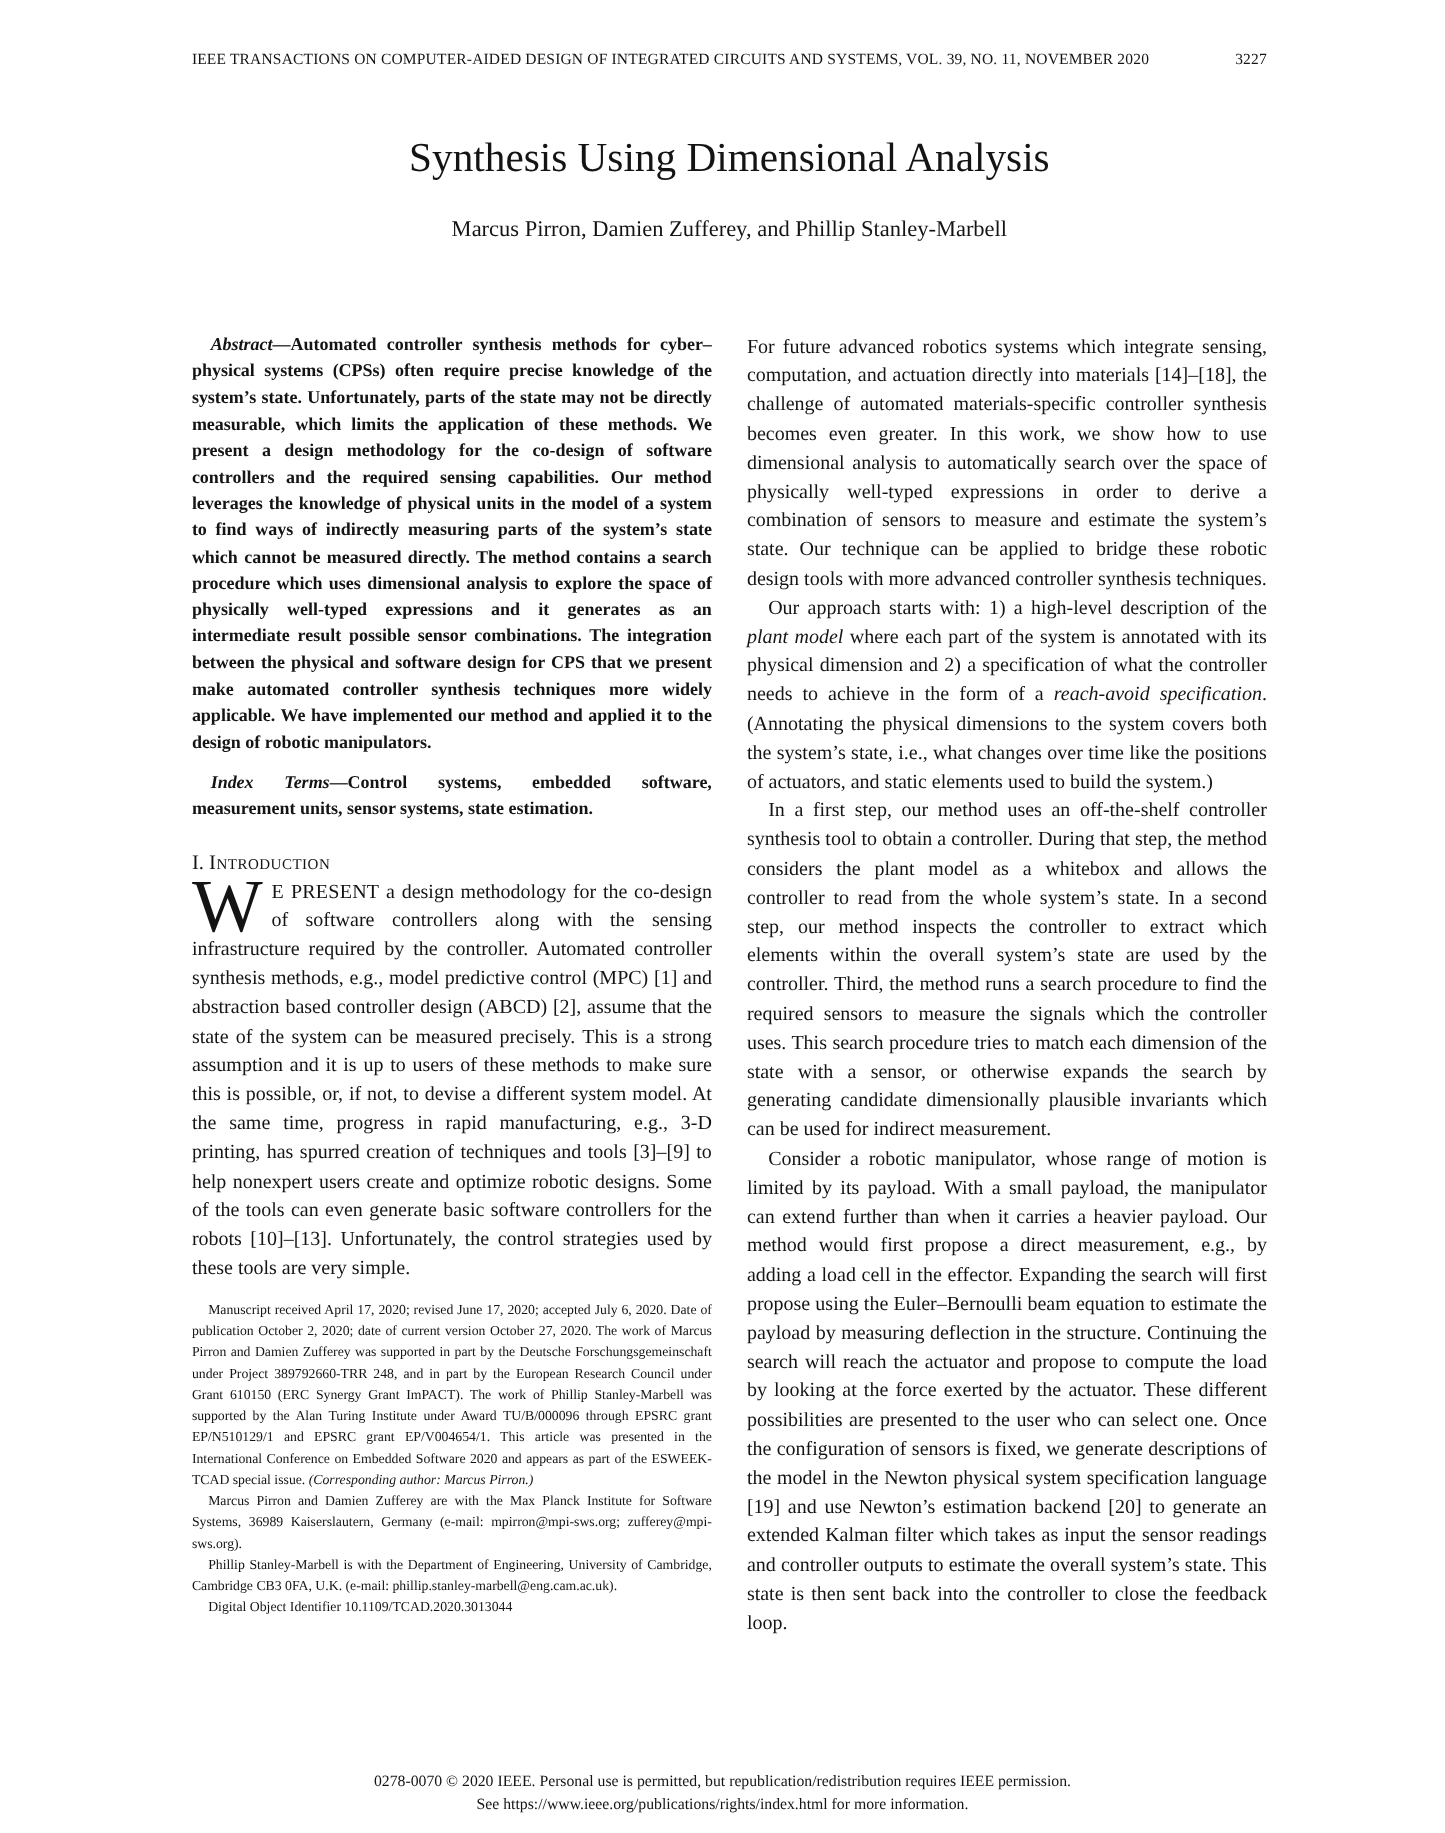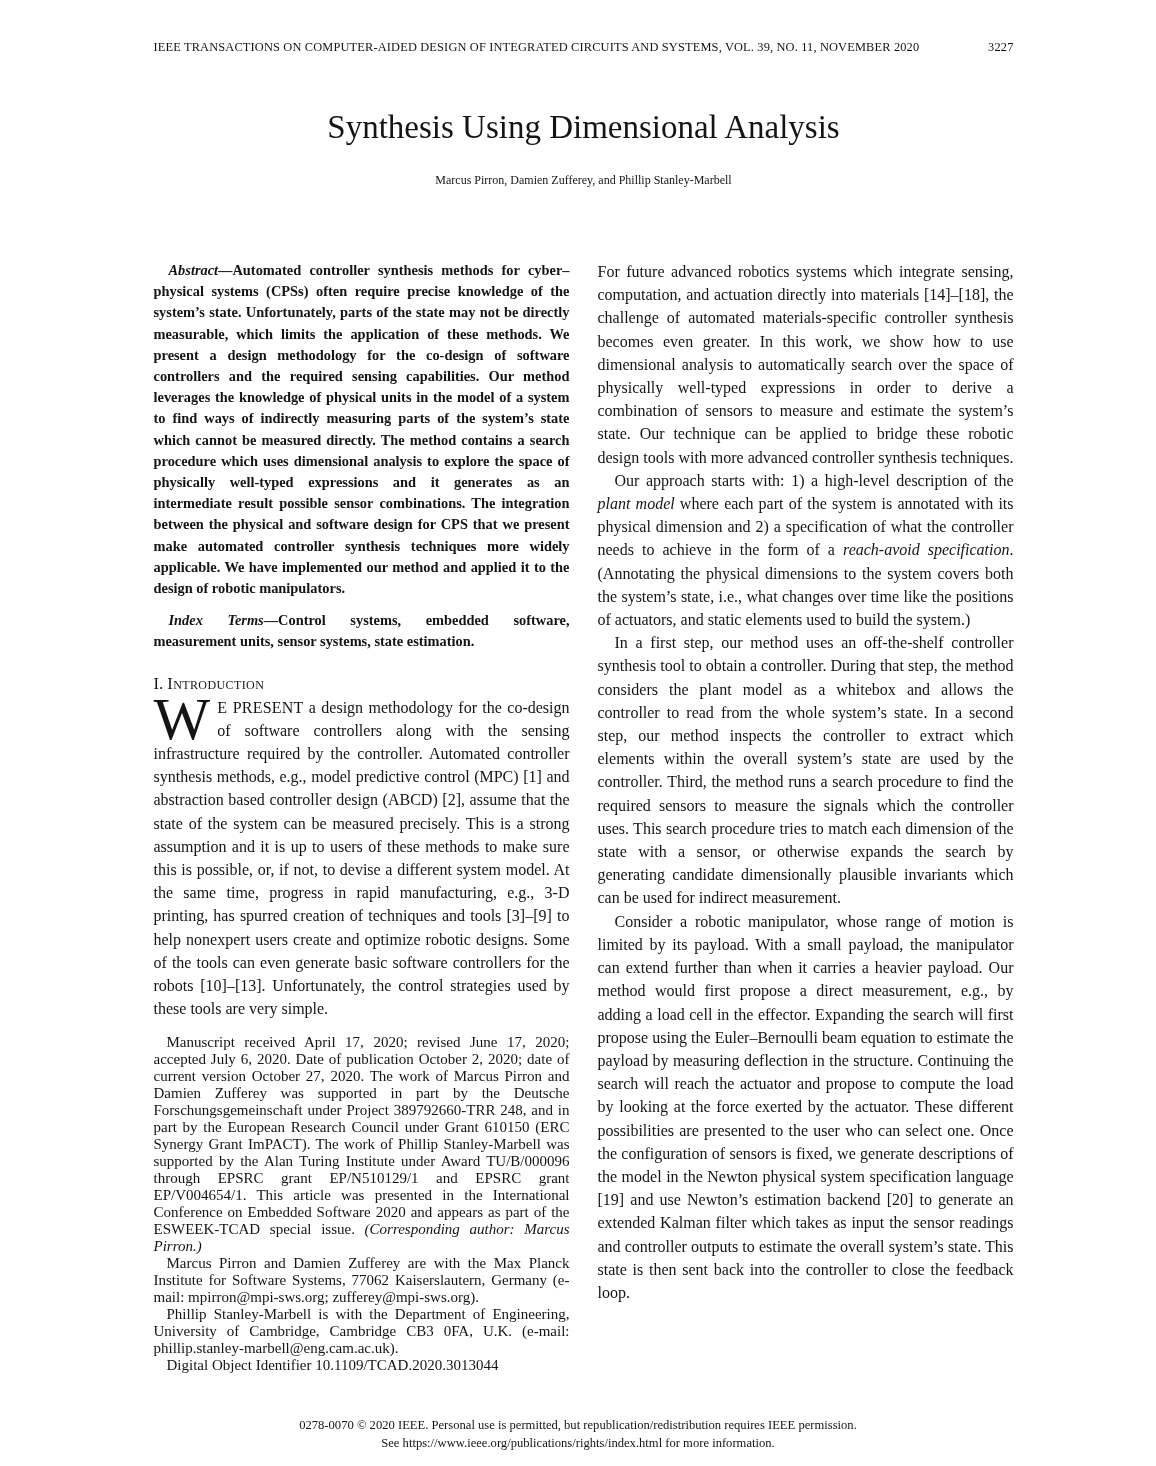--- a/index.html
+++ b/index.html
@@ -33,7 +33,7 @@
   .authors-line {
     margin-top: 20px;
     text-align: center;
-    font-size: 12px;
+    font-size: 18px;
   }
   .columns {
     display: flex;

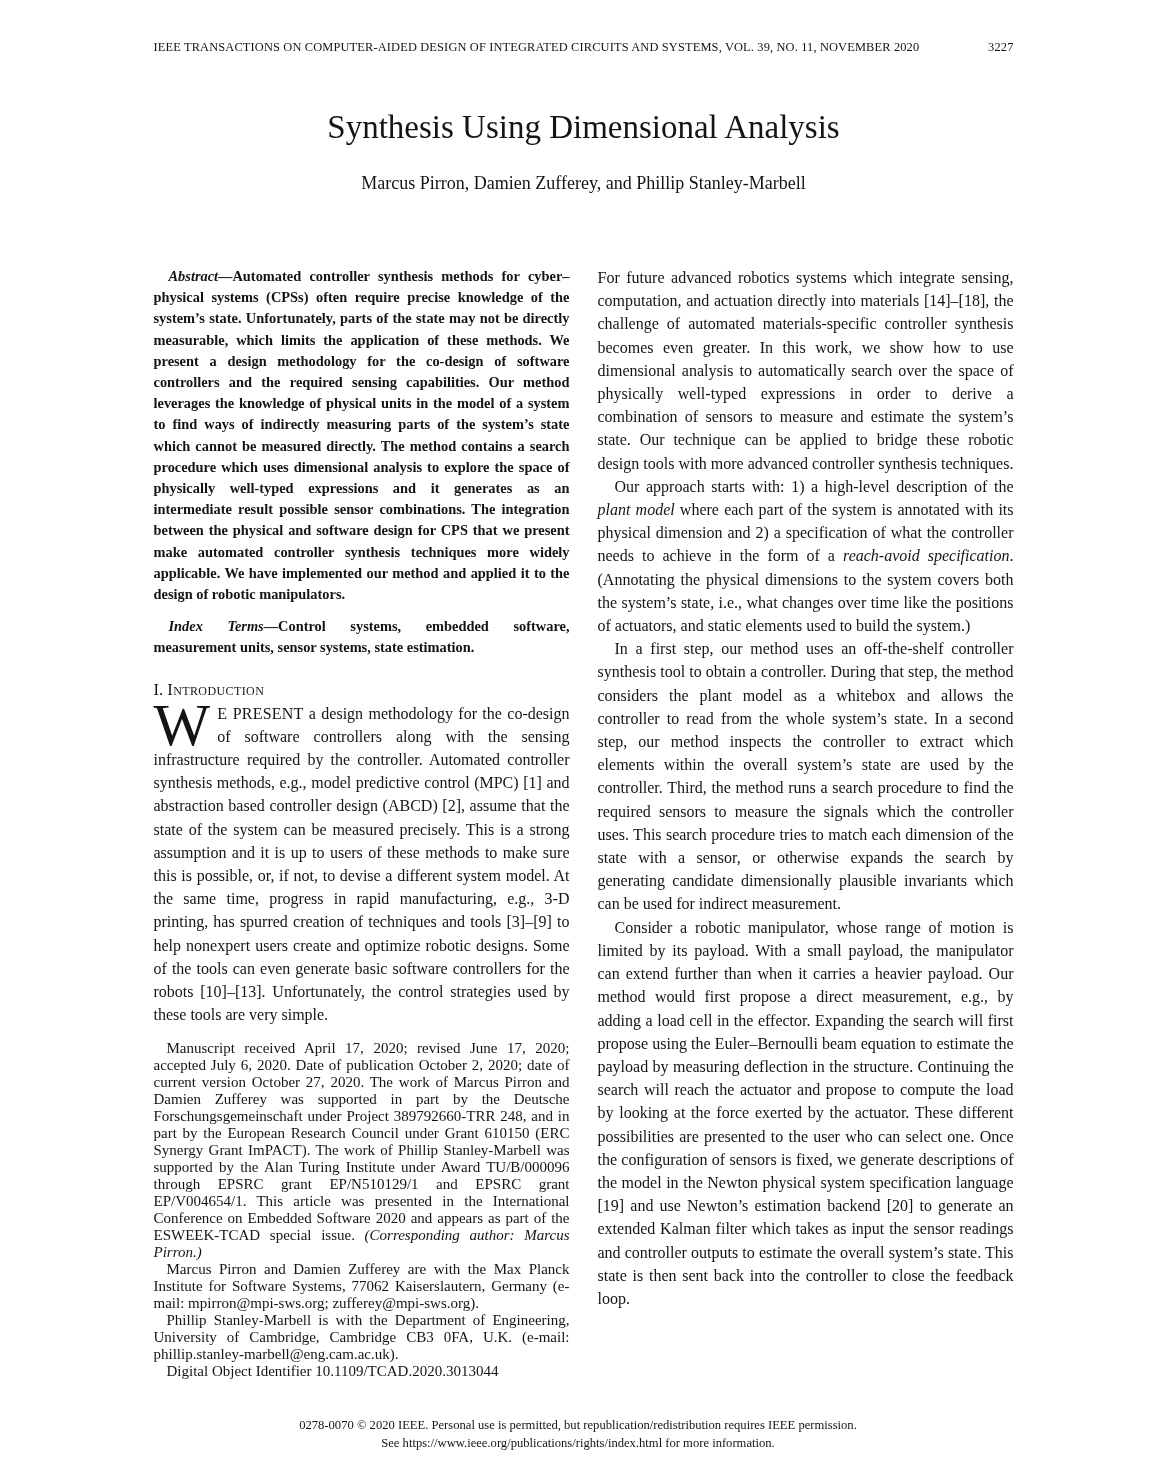--- a/index.html
+++ b/index.html
@@ -73,7 +73,7 @@
   .lead-caps { letter-spacing: 0.2px; }
   .footnote-block {
     margin-top: 13px;
-    font-size: 15px;
+    font-size: 11px;
     line-height: 17px;
     text-align: justify;
   }

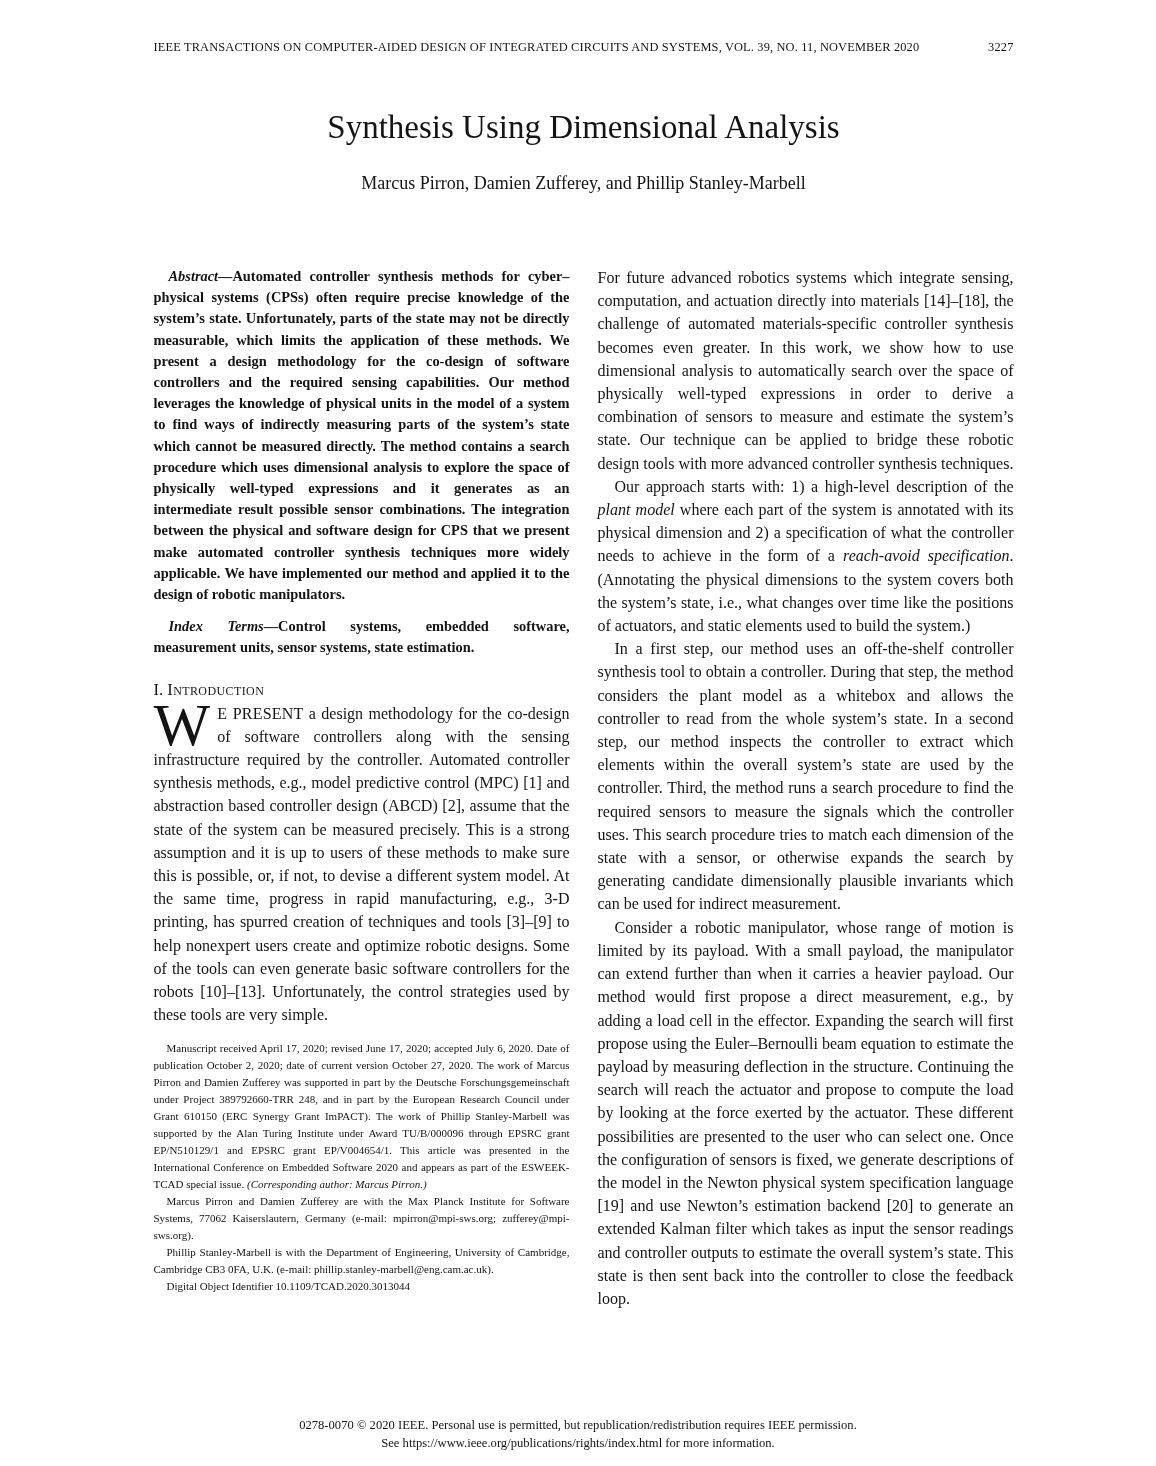--- a/index.html
+++ b/index.html
@@ -126,7 +126,7 @@
 
       <div class="footnote-block">
         <p><span>Manuscript received April 17, 2020; revised June 17, 2020; accepted July 6, 2020. Date of publication October 2, 2020; date of current version October 27, 2020. The work of Marcus Pirron and Damien Zufferey was supported in part by the Deutsche Forschungsgemeinschaft under Project 389792660-TRR 248, and in part by the European Research Council under Grant 610150 (ERC Synergy Grant ImPACT). The work of Phillip Stanley-Marbell was supported by the Alan Turing Institute under Award TU/B/000096 through EPSRC grant EP/N510129/1 and EPSRC grant EP/V004654/1. This article was presented in the International Conference on Embedded Software 2020 and appears as part of the ESWEEK-TCAD special issue. </span><i>(Corresponding author: Marcus Pirron.)</i></p>
-        <p>Marcus Pirron and Damien Zufferey are with the Max Planck Institute for Software Systems, 77062 Kaiserslautern, Germany (e-mail: mpirron@mpi-sws.org; zufferey@mpi-sws.org).</p>
+        <p>Marcus Pirron and Damien Zufferey are with the Max Planck Institute for Software Systems, 36989 Kaiserslautern, Germany (e-mail: mpirron@mpi-sws.org; zufferey@mpi-sws.org).</p>
         <p>Phillip Stanley-Marbell is with the Department of Engineering, University of Cambridge, Cambridge CB3 0FA, U.K. (e-mail: phillip.stanley-marbell@eng.cam.ac.uk).</p>
         <p>Digital Object Identifier 10.1109/TCAD.2020.3013044</p>
       </div>

